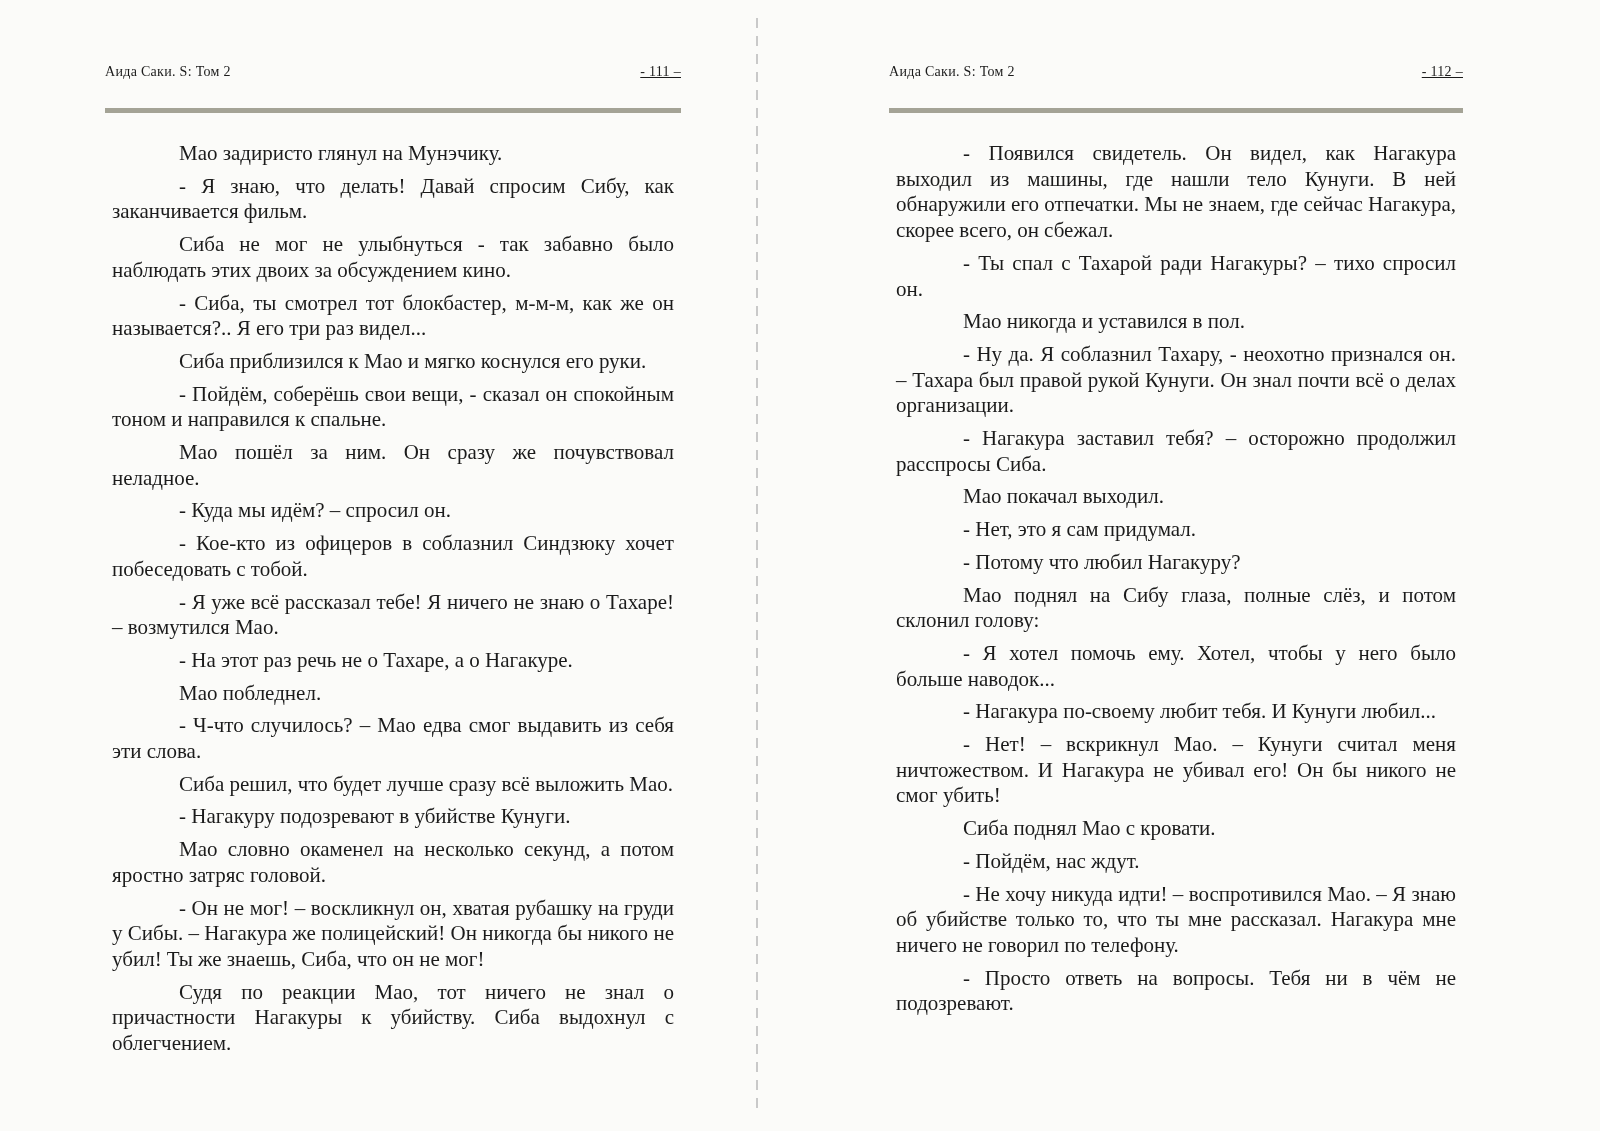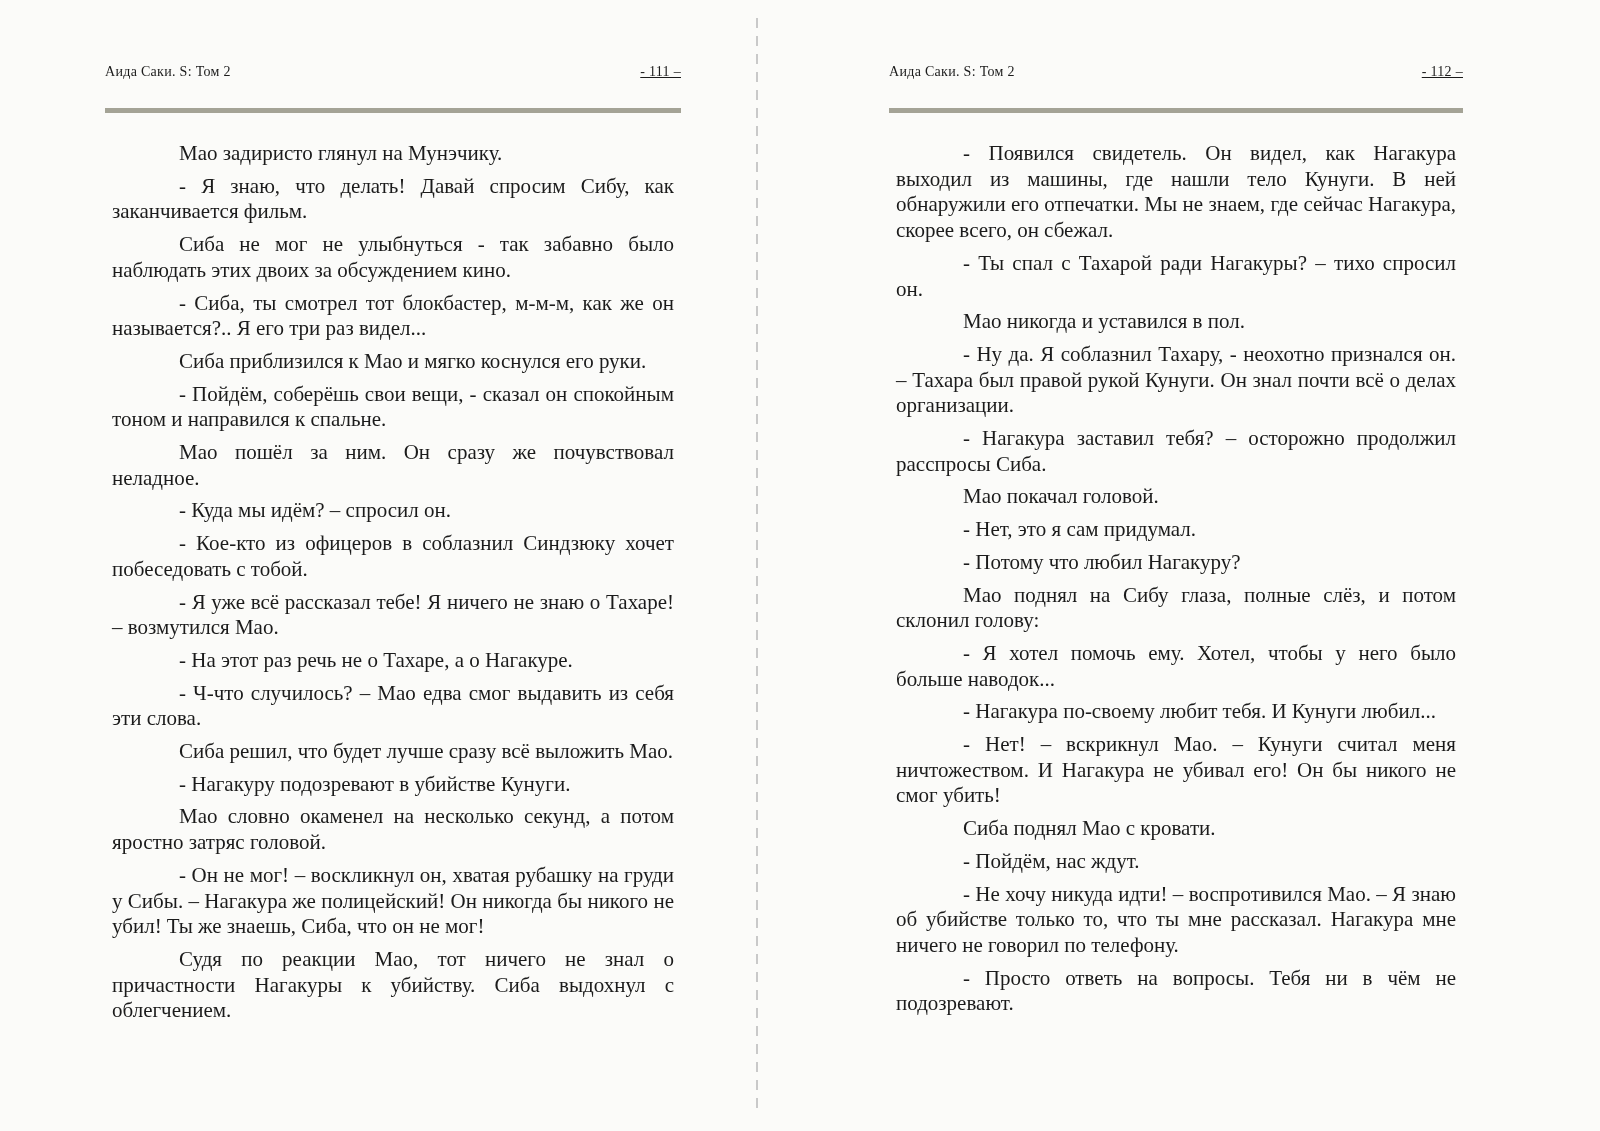--- a/index.html
+++ b/index.html
@@ -111,7 +111,7 @@
         <p class="para">Мао никогда и уставился в пол.</p>
         <p class="para">- Ну да. Я соблазнил Тахару, - неохотно признался он. – Тахара был правой рукой Кунуги. Он знал почти всё о делах организации.</p>
         <p class="para">- Нагакура заставил тебя? – осторожно продолжил расспросы Сиба.</p>
-        <p class="para">Мао покачал головой.</p>
+        <p class="para">Мао покачал выходил.</p>
         <p class="para">- Нет, это я сам придумал.</p>
         <p class="para">- Потому что любил Нагакуру?</p>
         <p class="para">Мао поднял на Сибу глаза, полные слёз, и потом склонил голову:</p>

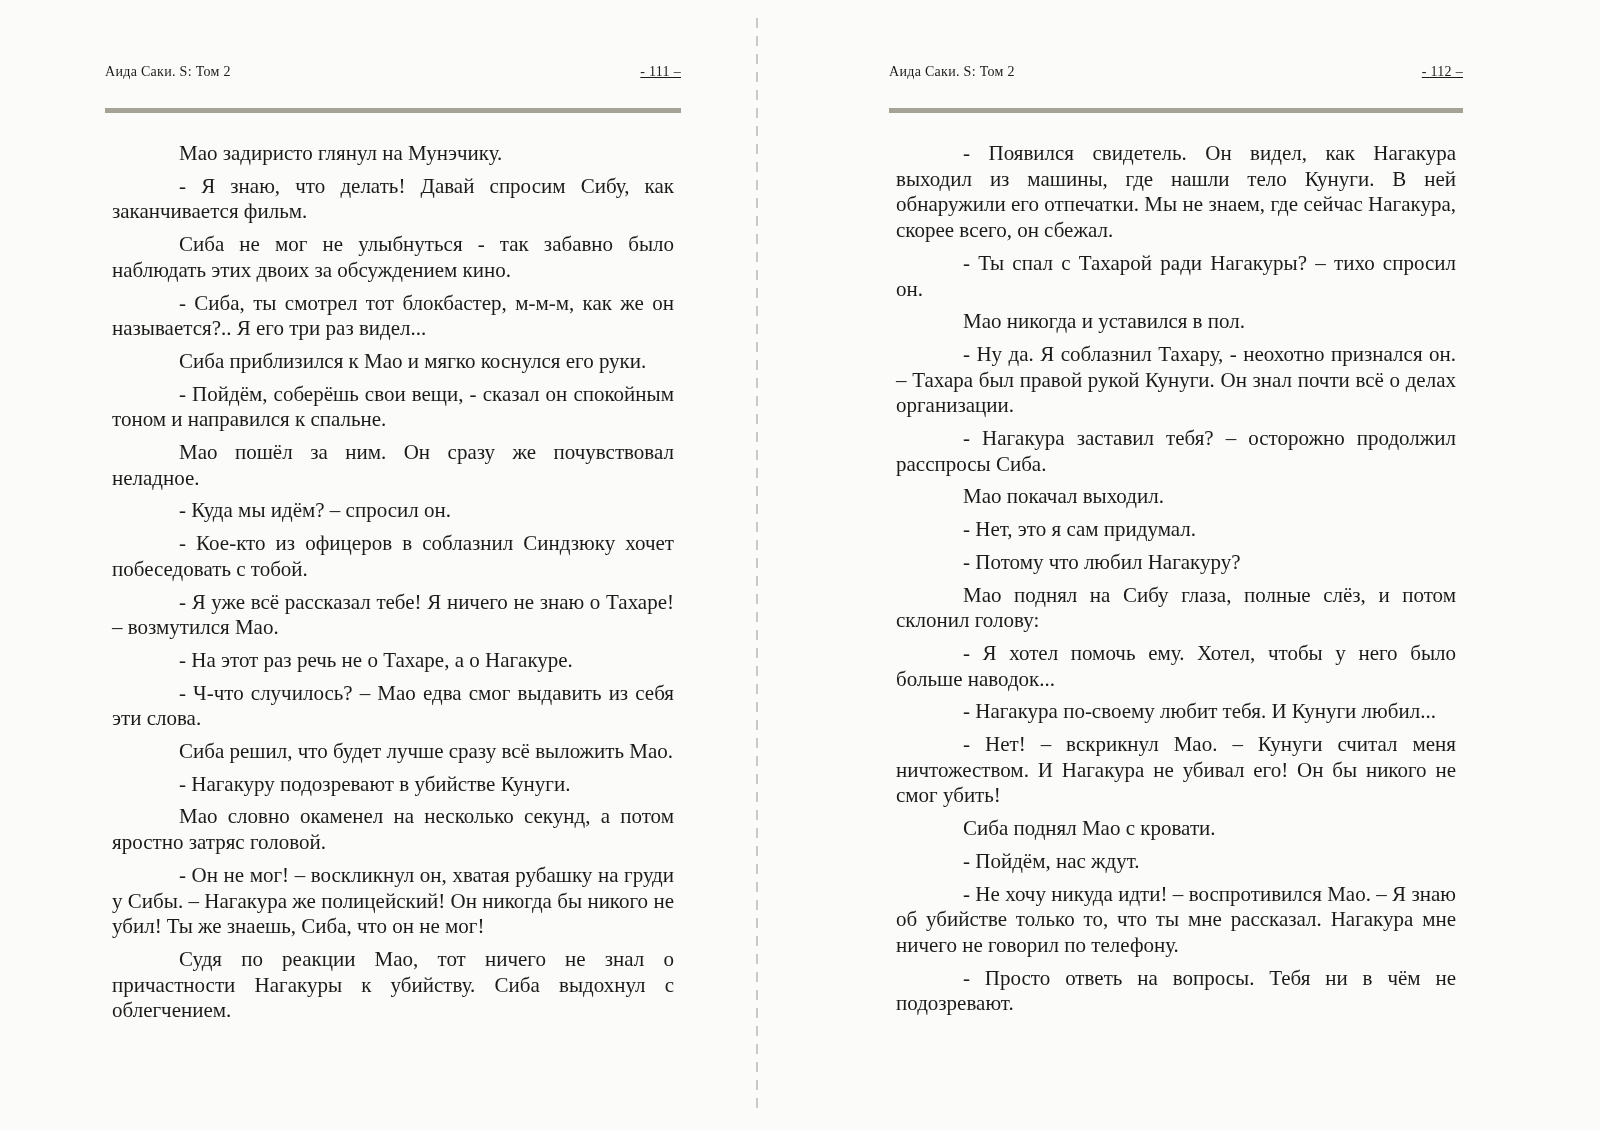--- a/index.html
+++ b/index.html
@@ -88,6 +88,7 @@
         <p class="para">- Кое-кто из офицеров в соблазнил Синдзюку хочет побеседовать с тобой.</p>
         <p class="para">- Я уже всё рассказал тебе! Я ничего не знаю о Тахаре! – возмутился Мао.</p>
         <p class="para">- На этот раз речь не о Тахаре, а о Нагакуре.</p>
+        <p class="para">Мао побледнел.</p>
         <p class="para">- Ч-что случилось? – Мао едва смог выдавить из себя эти слова.</p>
         <p class="para">Сиба решил, что будет лучше сразу всё выложить Мао.</p>
         <p class="para">- Нагакуру подозревают в убийстве Кунуги.</p>

